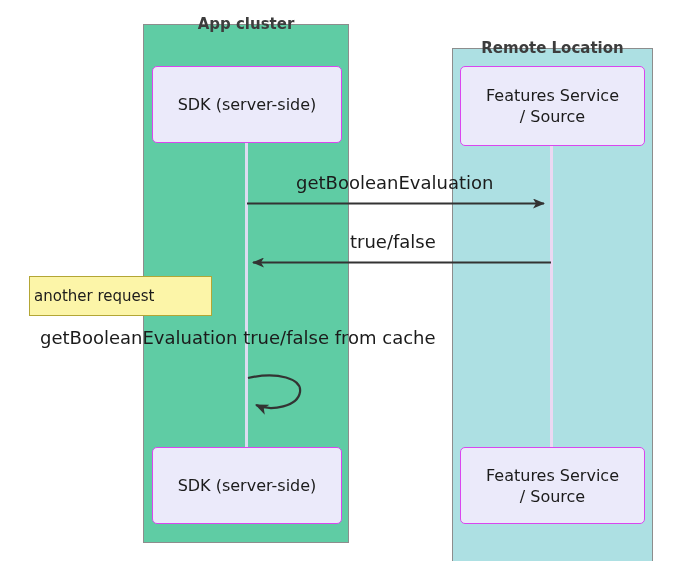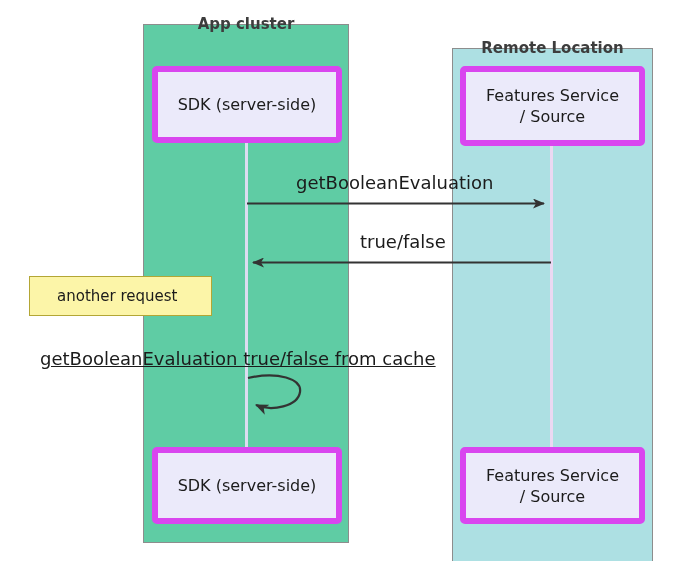--- a/index.html
+++ b/index.html
@@ -72,7 +72,7 @@
     position: absolute;
     box-sizing: border-box;
     background: #EBEAFA;
-    border: 6px solid #d946ef;
+    border: 1px solid #d946ef;
     border-radius: 5px;
     display: flex;
     align-items: center;

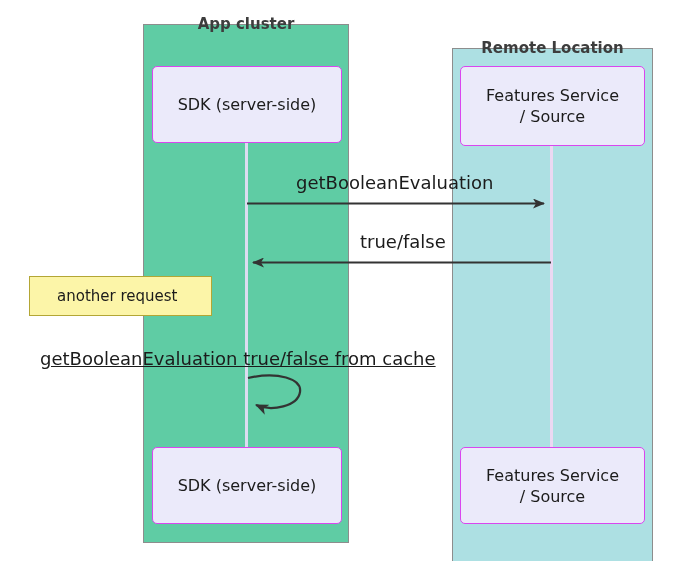--- a/index.html
+++ b/index.html
@@ -97,7 +97,7 @@
     white-space: nowrap;
   }
   .msg-label.m1    { left: 296px; top: 173px; }
-  .msg-label.m2    { left: 360px; top: 232px; }
+  .msg-label.m2    { left: 350px; top: 232px; }
   .msg-label.mloop { left: 40px;  top: 349px; text-decoration: underline; }
 
   

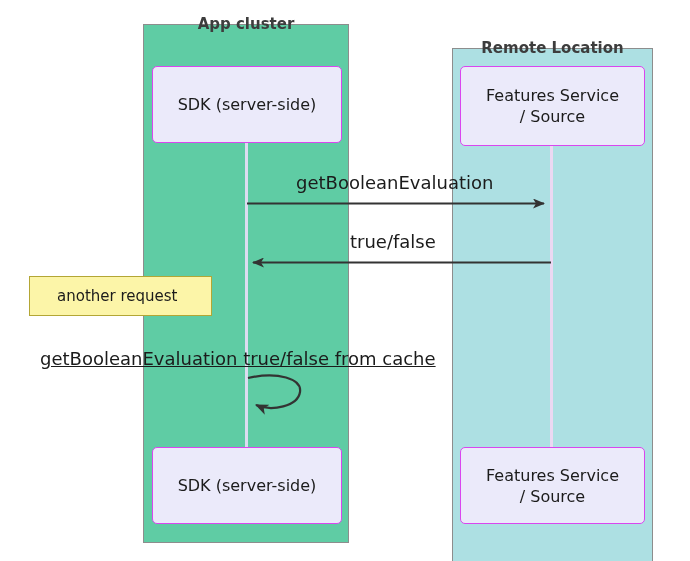--- a/index.html
+++ b/index.html
@@ -112,7 +112,7 @@
     border: 1px solid #B3A635;
     display: flex;
     align-items: center;
-    padding-left: 27px;
+    padding-left: 4px;
     font-size: 15px;
     color: #1b1b1b;
   }

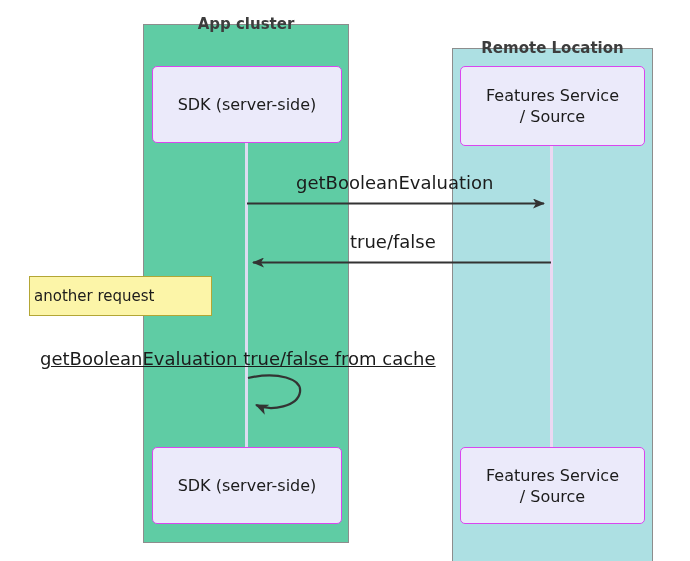--- a/index.html
+++ b/index.html
@@ -98,7 +98,7 @@
   }
   .msg-label.m1    { left: 296px; top: 173px; }
   .msg-label.m2    { left: 350px; top: 232px; }
-  .msg-label.mloop { left: 40px;  top: 349px; text-decoration: underline; }
+  .msg-label.mloop { left: 40px;  top: 328px; }
 
   
   .note-box {

